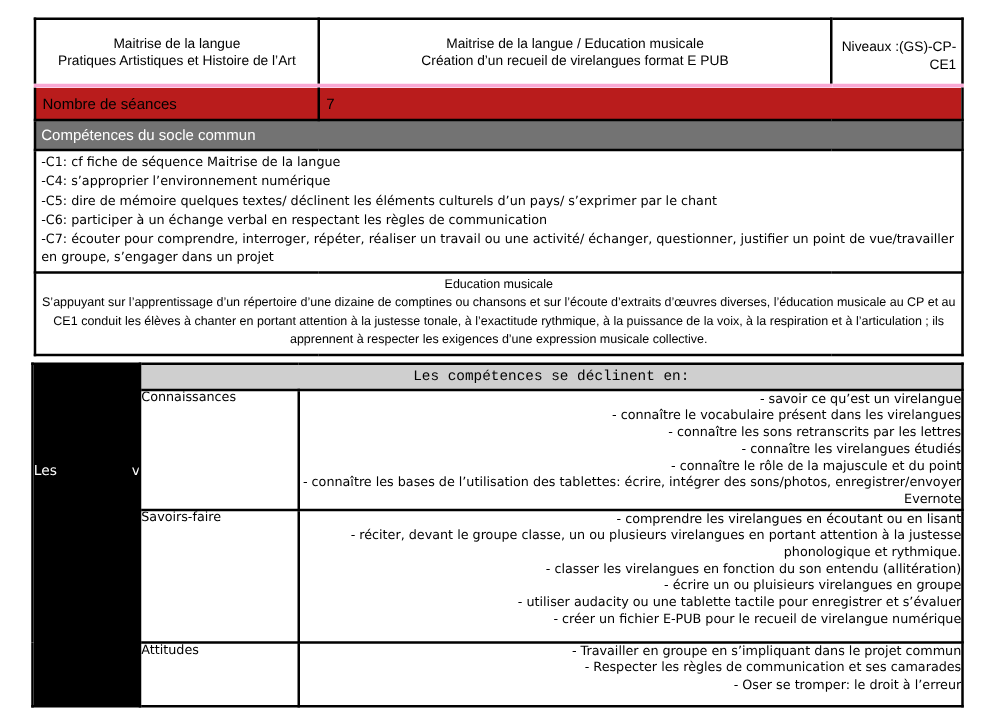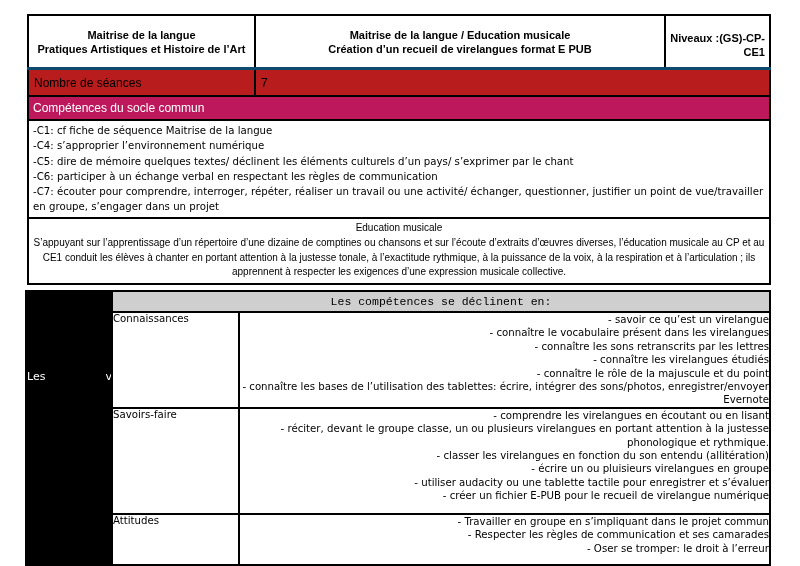--- a/index.html
+++ b/index.html
@@ -19,9 +19,9 @@
   .top-table { position:absolute; left:27px; top:14px; width:742px; }
   .top-table td { padding:2px 4px; }
   .hdr-cell {
-    font-weight:bold; font-size:11px; line-height:14px;
+    font-weight:normal; font-size:11px; line-height:14px;
     text-align:center; vertical-align:middle; height:34px;
-    border-bottom:3px solid #0c4a6e;
+    border-bottom:3px solid #f9a8d4;
   }
   .hdr-cell.levels { text-align:right; vertical-align:top; padding-top:15px; }
   .row-gray { background:#b91c1c; }

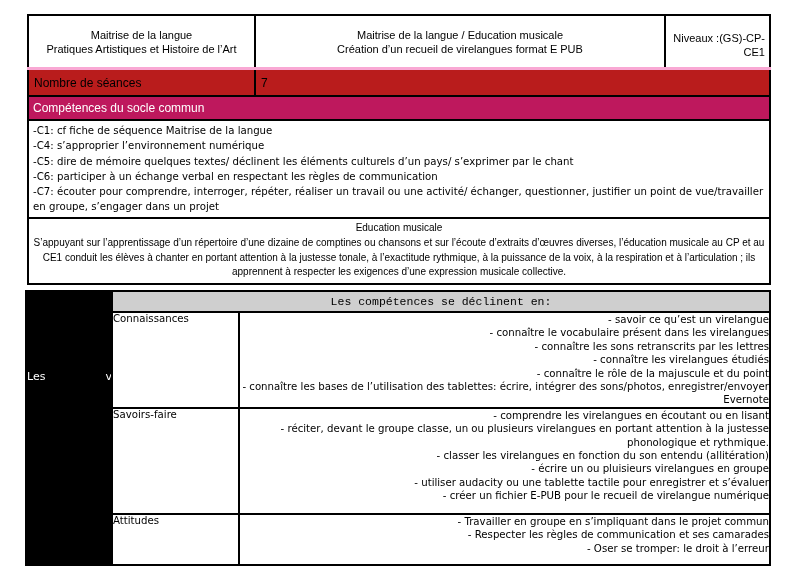--- a/index.html
+++ b/index.html
@@ -27,7 +27,7 @@
   .row-gray { background:#b91c1c; }
   .row-gray td { font-size:12px; height:21px; vertical-align:middle; padding-left:5px; }
   .black-bar {
-    background:#be185d; color:#fff; font-size:12px;
+    background:#737373; color:#fff; font-size:12px;
     height:18px; vertical-align:middle; padding-left:5px;
   }
   .socle-body { height:92px; padding:6px 8px 4px 8px; }

